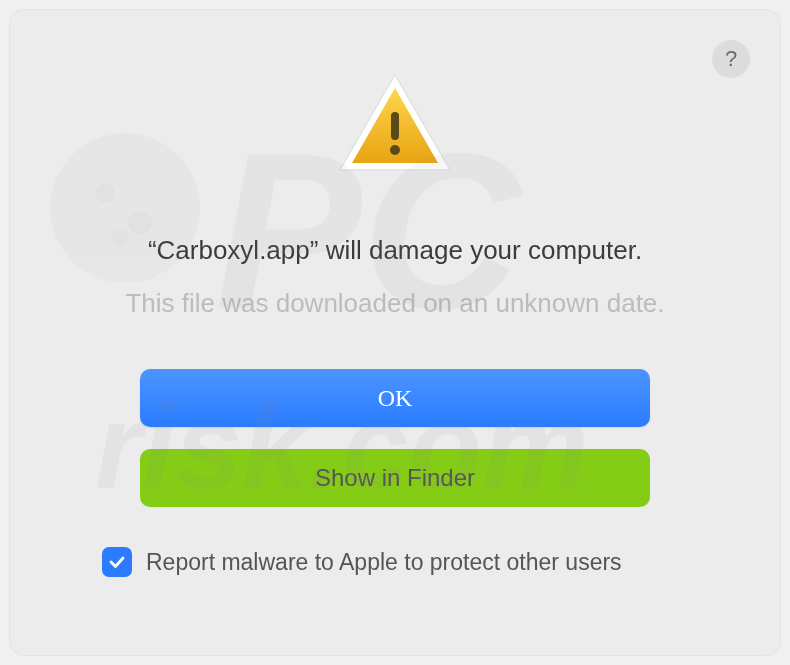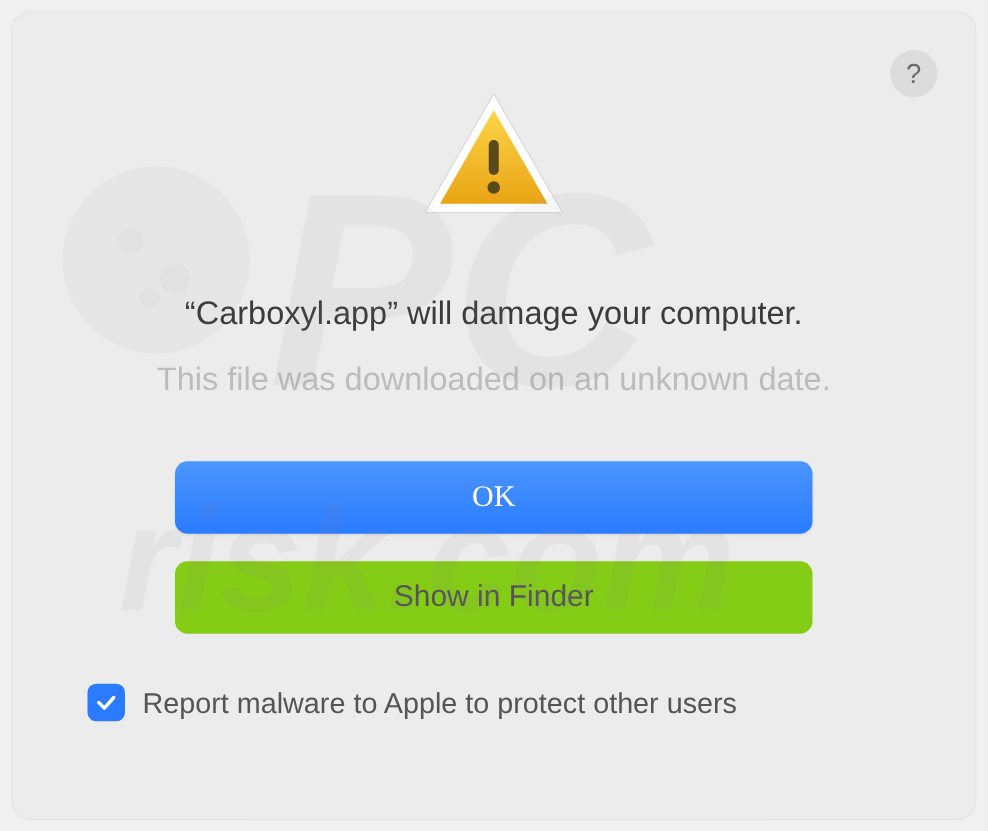--- a/index.html
+++ b/index.html
@@ -106,6 +106,7 @@
       display: flex;
       align-items: center;
       gap: 14px;
+      margin-left: 32px;
     }
     .checkbox {
       width: 30px;

